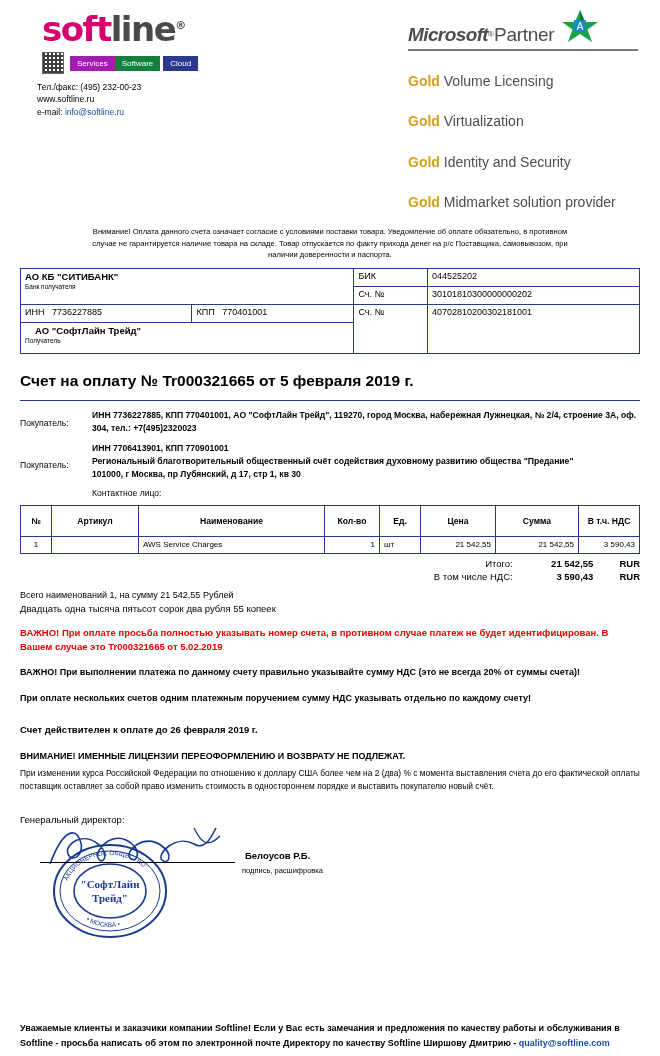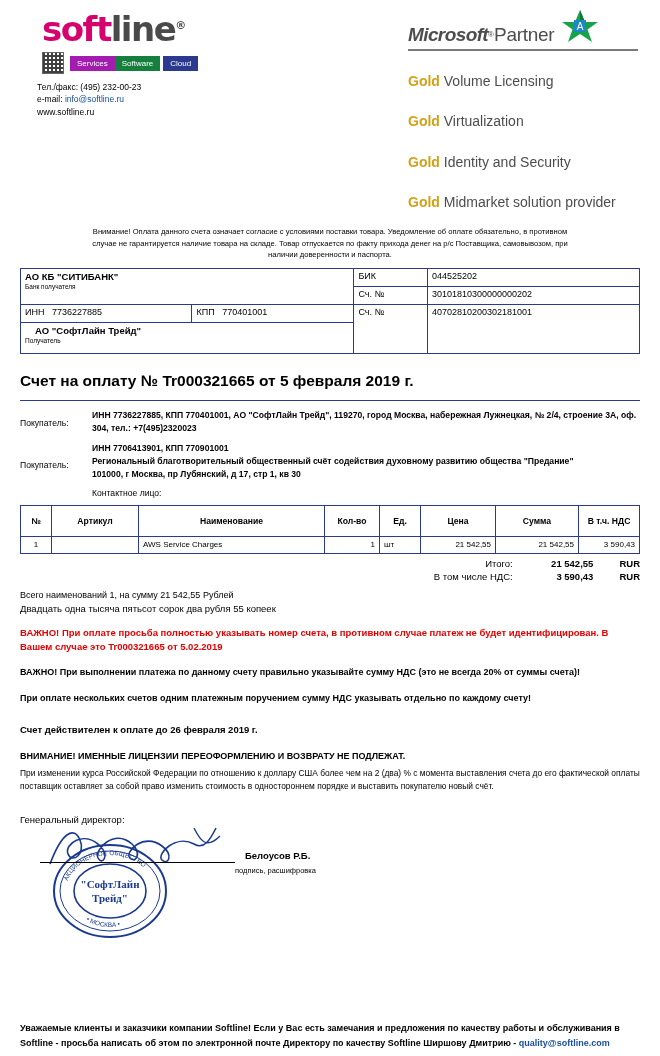--- a/index.html
+++ b/index.html
@@ -306,11 +306,11 @@
       </div>
       <div class="contact">
         <div>Тел./факс: (495) 232-00-23</div>
+        <div>www.softline.ru</div>
         <div>
           <span>e-mail:</span>
           <a href="#">info@softline.ru</a>
         </div>
-        <div>www.softline.ru</div>
       </div>
     </div>
 

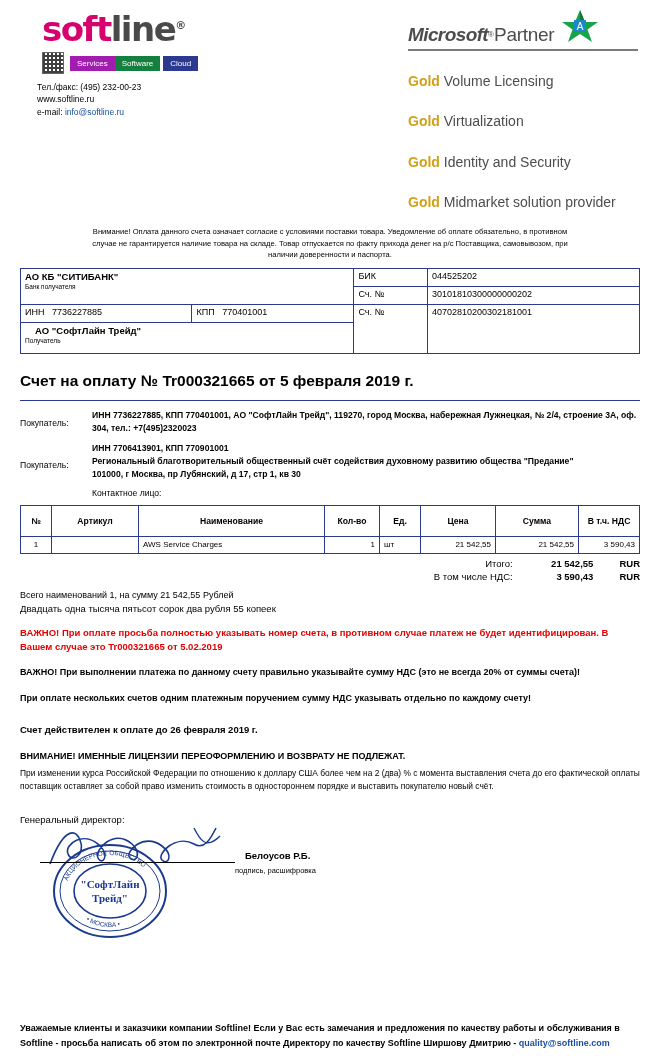--- a/index.html
+++ b/index.html
@@ -255,7 +255,7 @@
   }
   .sig-cap {
     position: absolute;
-    left: 215px;
+    left: 222px;
     top: 52px;
     font-size: 7.5px;
   }

